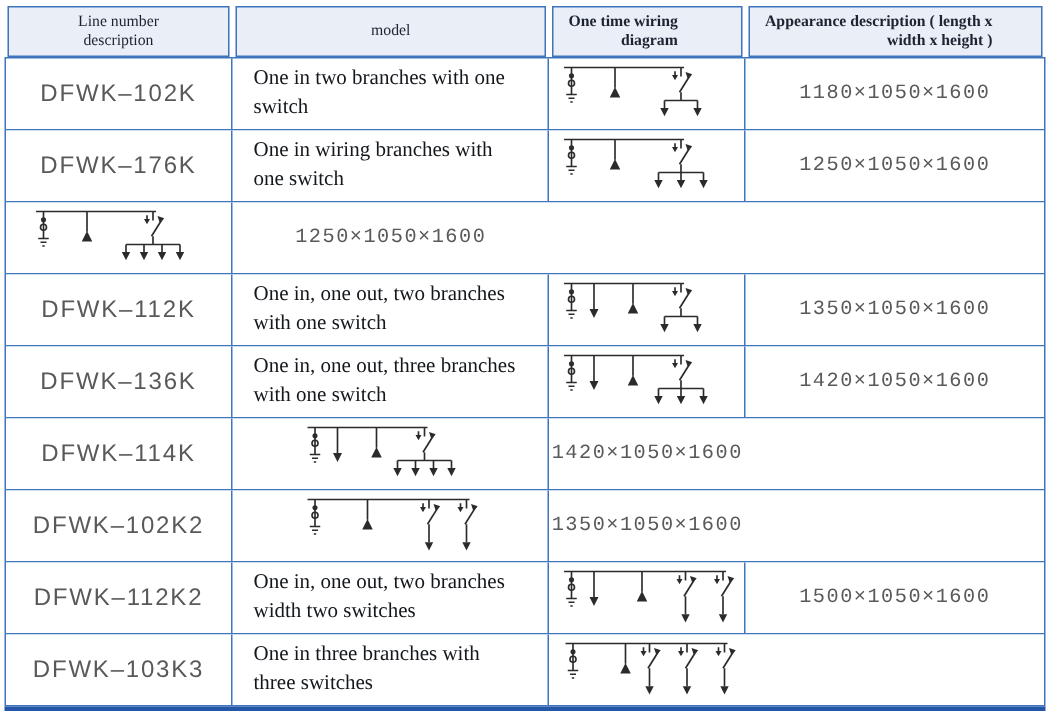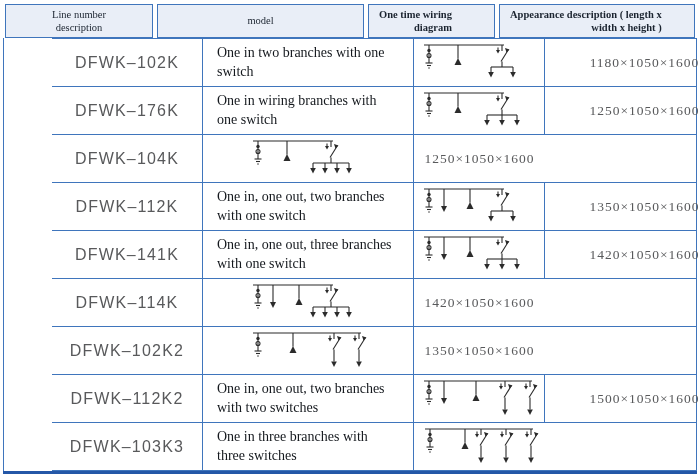--- a/index.html
+++ b/index.html
@@ -32,7 +32,6 @@
   .tbody{
     border-left:1px solid var(--grid_blue,#3f75bc);
     border-right:1px solid var(--grid_blue,#3f75bc);
-    padding-left:48px;
   }
   .tr{
     display:grid;

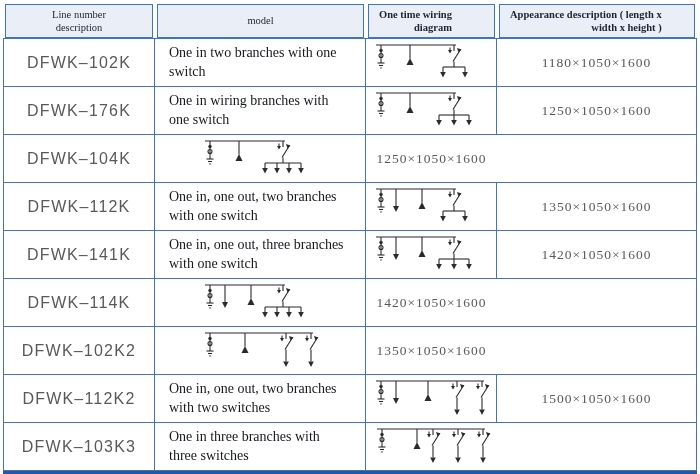--- a/index.html
+++ b/index.html
@@ -57,7 +57,7 @@
     padding:0 14px;line-height:1.35;
   }
   .td.dims{
-    font-family:Liberation Serif, serif;
+    font-family:Liberation Mono, monospace;
     font-size:13.5px;color:var(--text_grey,#58595b);
     letter-spacing:1px;
   }

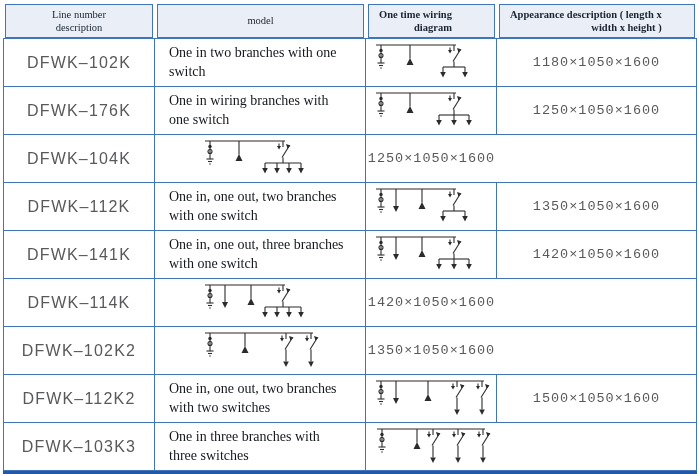--- a/index.html
+++ b/index.html
@@ -141,7 +141,6 @@
         <div class="td dims">1250×1050×1600</div>
       </div>
       <div class="tr">
-        <div class="td model">DFWK–104K</div>
         <div class="td diag">
           <svg viewBox="0 0 130 46" width="130" height="46" class="diag">
             <line x1="15" y1="5" x2="15" y2="23"></line>

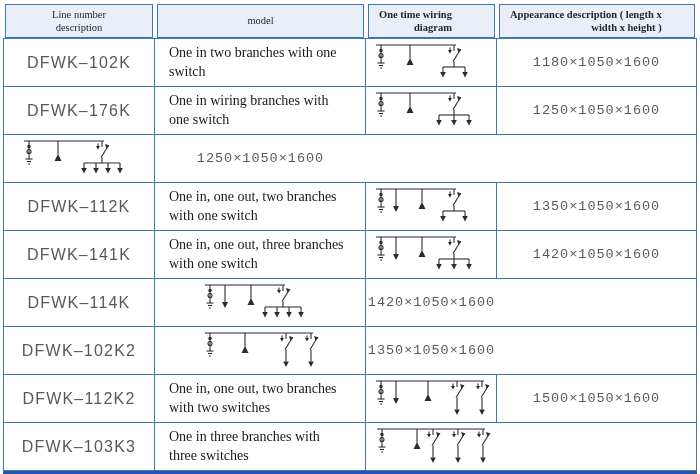--- a/index.html
+++ b/index.html
@@ -203,7 +203,7 @@
         <div class="td dims">1350×1050×1600</div>
       </div>
       <div class="tr">
-        <div class="td model">DFWK–141K</div>
+        <div class="td model">DFWK–136K</div>
         <div class="td desc">One in, one out, three branches with one switch</div>
         <div class="td diag">
           <svg viewBox="0 0 130 46" width="130" height="46" class="diag">

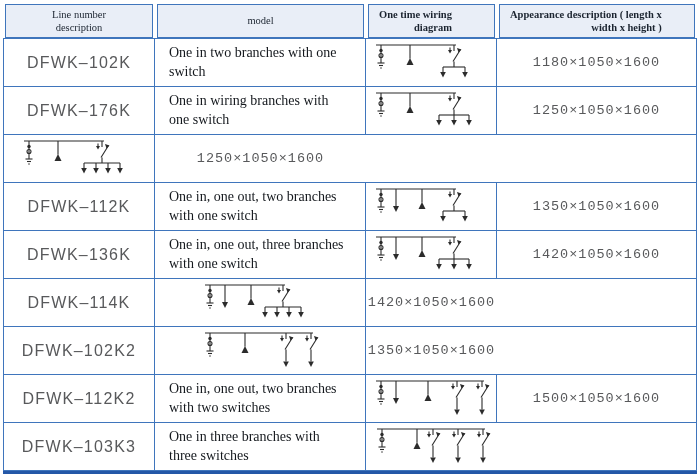--- a/index.html
+++ b/index.html
@@ -302,7 +302,7 @@
       </div>
       <div class="tr">
         <div class="td model">DFWK–112K2</div>
-        <div class="td desc">One in, one out, two branches with two switches</div>
+        <div class="td desc">One in, one out, two branches width two switches</div>
         <div class="td diag">
           <svg viewBox="0 0 130 46" width="130" height="46" class="diag">
             <line x1="15" y1="5" x2="15" y2="23"></line>

